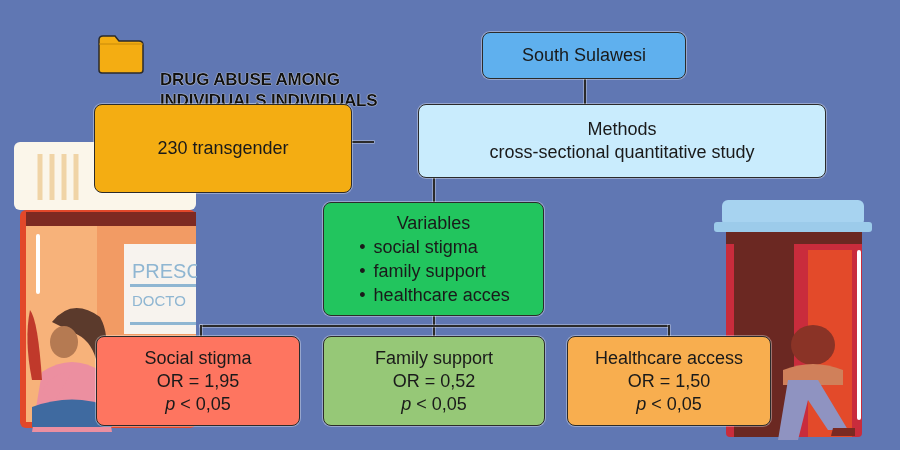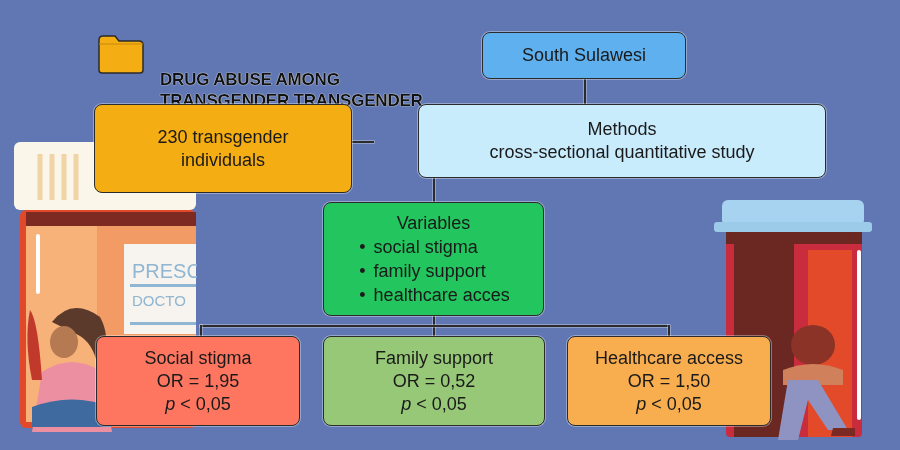--- a/index.html
+++ b/index.html
@@ -104,7 +104,7 @@
 </svg>
 <div class="abs title">
   <div>DRUG ABUSE AMONG</div>
-  <div>TRANSGENDER TRANSGENDER</div>
+  <div>INDIVIDUALS INDIVIDUALS</div>
 </div>
 
 <div class="line" style="left:584px; top:79px; width:1.5px; height:25px;"></div>

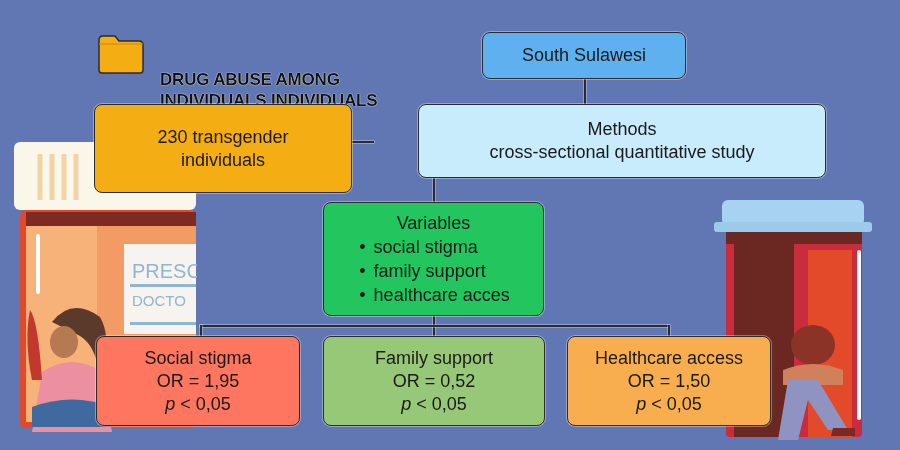--- a/index.html
+++ b/index.html
@@ -121,7 +121,6 @@
 
 <div class="box b-sample" style="background: rgb(244, 173, 18);">
   <div>230 transgender</div>
-  <div>individuals</div>
 </div>
 
 <div class="box b-methods" style="background: rgb(201, 236, 253); margin-left: 44px;">

